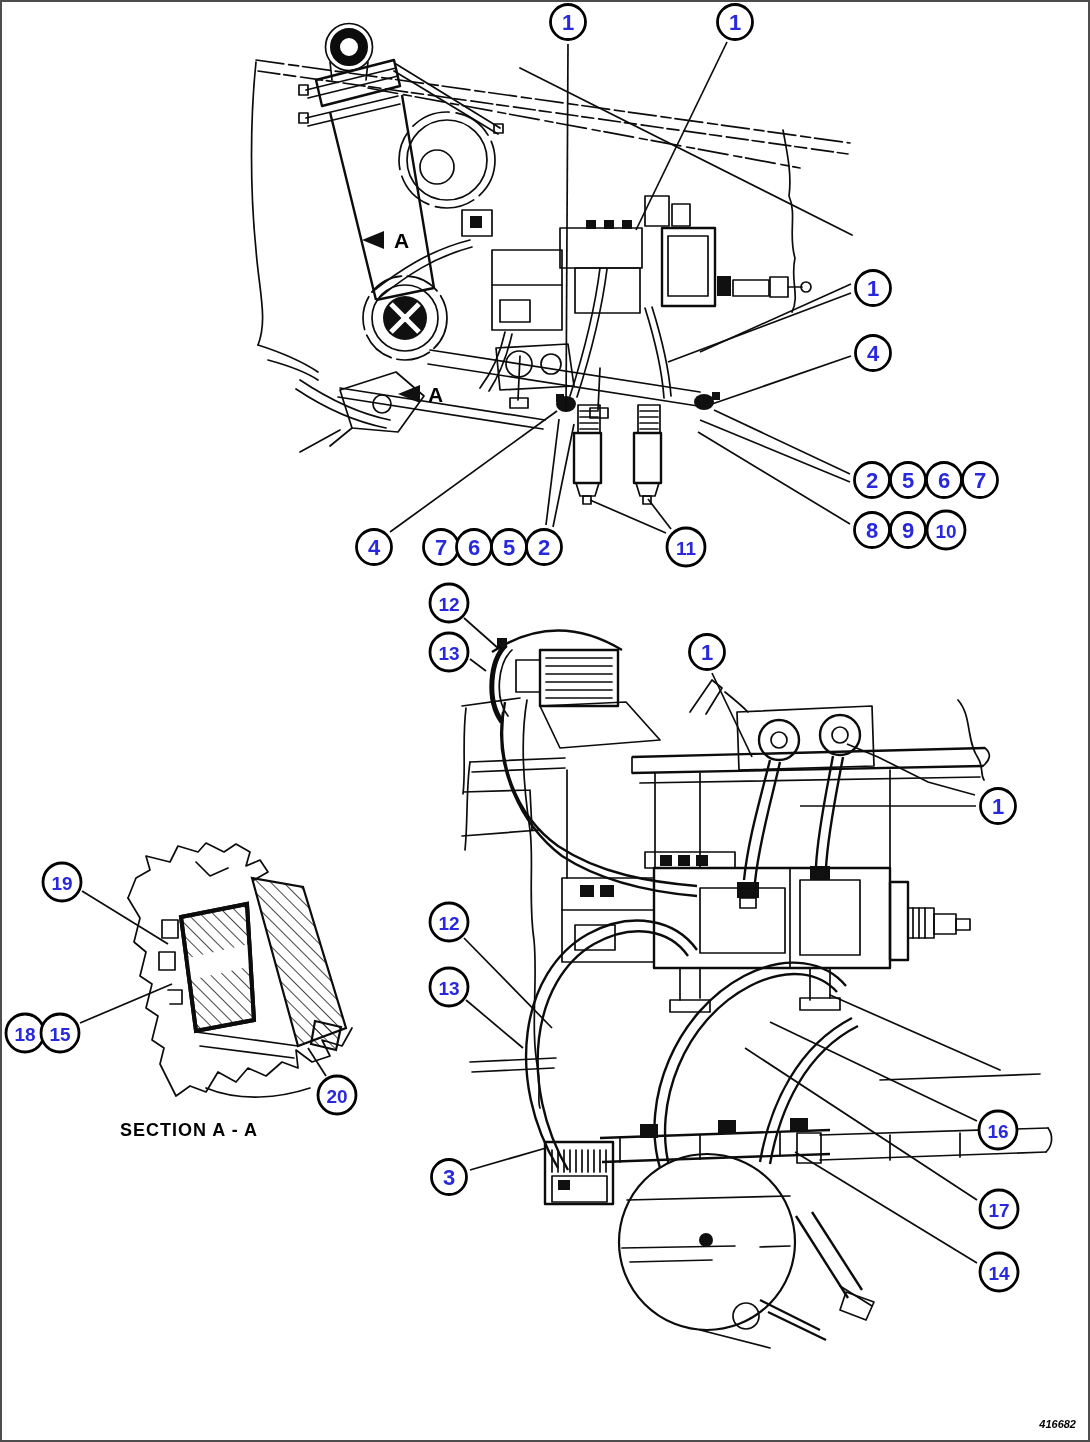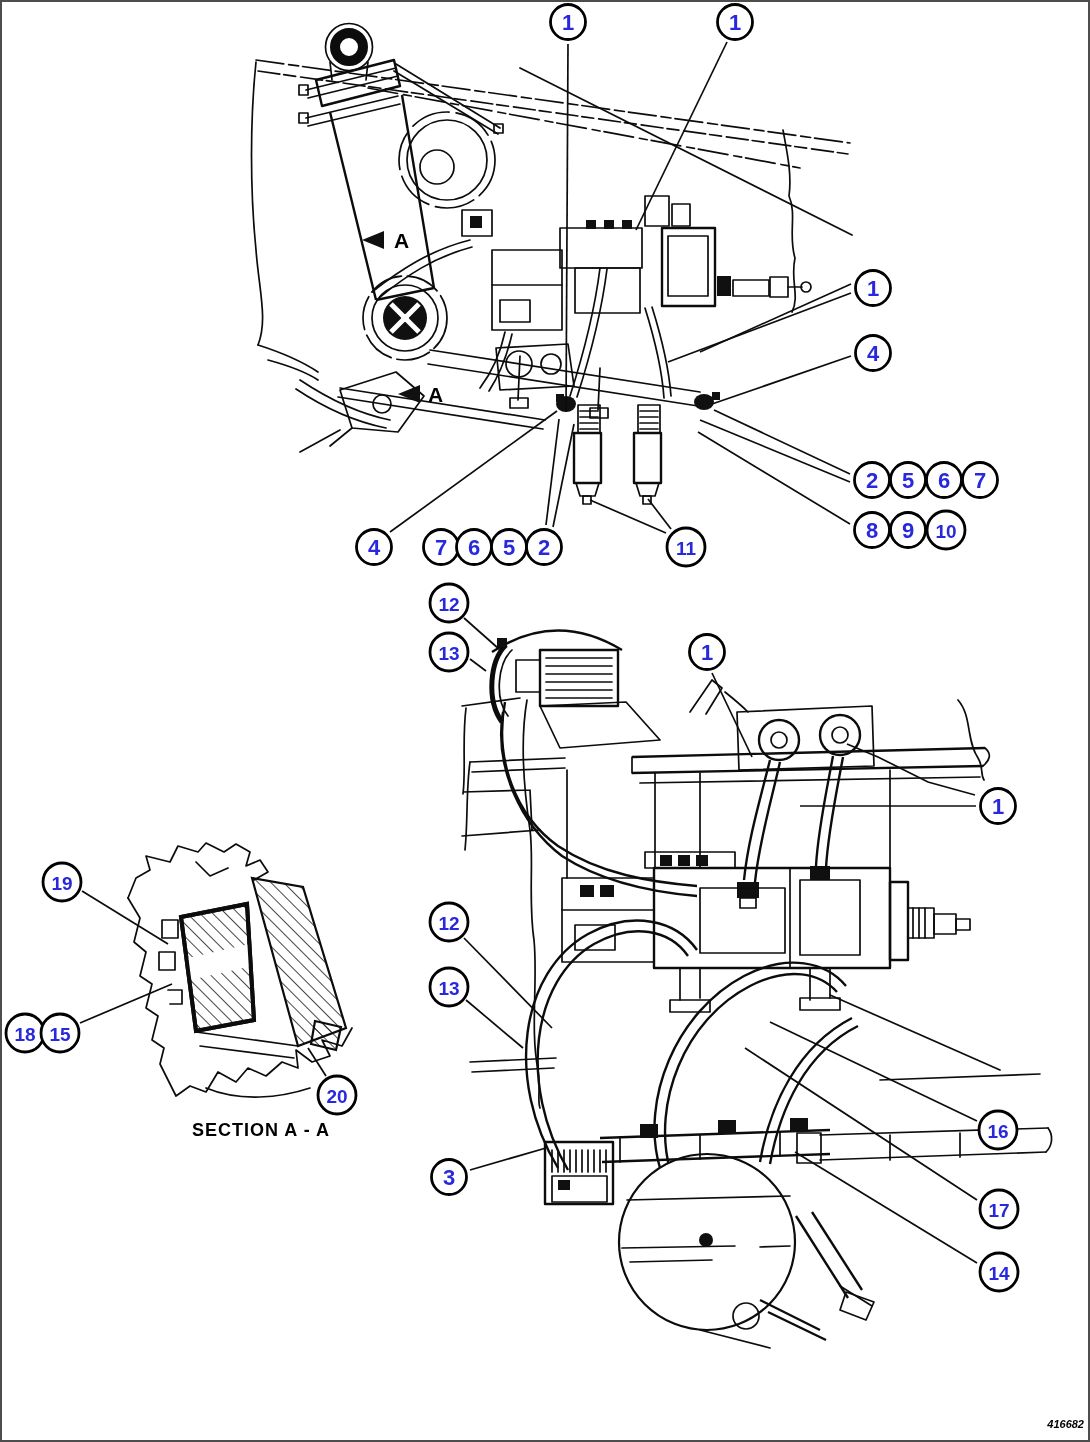--- a/index.html
+++ b/index.html
@@ -13,7 +13,7 @@
   .balloon{fill:#ffffff;stroke:#000000;stroke-width:2.8;}
   .balloon-num{font-family:"Liberation Sans", sans-serif;font-weight:700;text-anchor:middle;}
   .svgtext{font-family:"Liberation Sans", sans-serif;font-weight:700;fill:#000;}
-  #section-label{position:absolute;left:120px;top:1120px;width:210px;text-align:right;
+  #section-label{position:absolute;left:120px;top:1120px;width:210px;text-align:left;
                  font-size:18px;font-weight:700;color:#000;letter-spacing:1px;}
   #figure-number{position:absolute;right:6px;top:1418px;font-size:11px;font-weight:700;
                  font-style:italic;color:#000;margin-left:41px;}

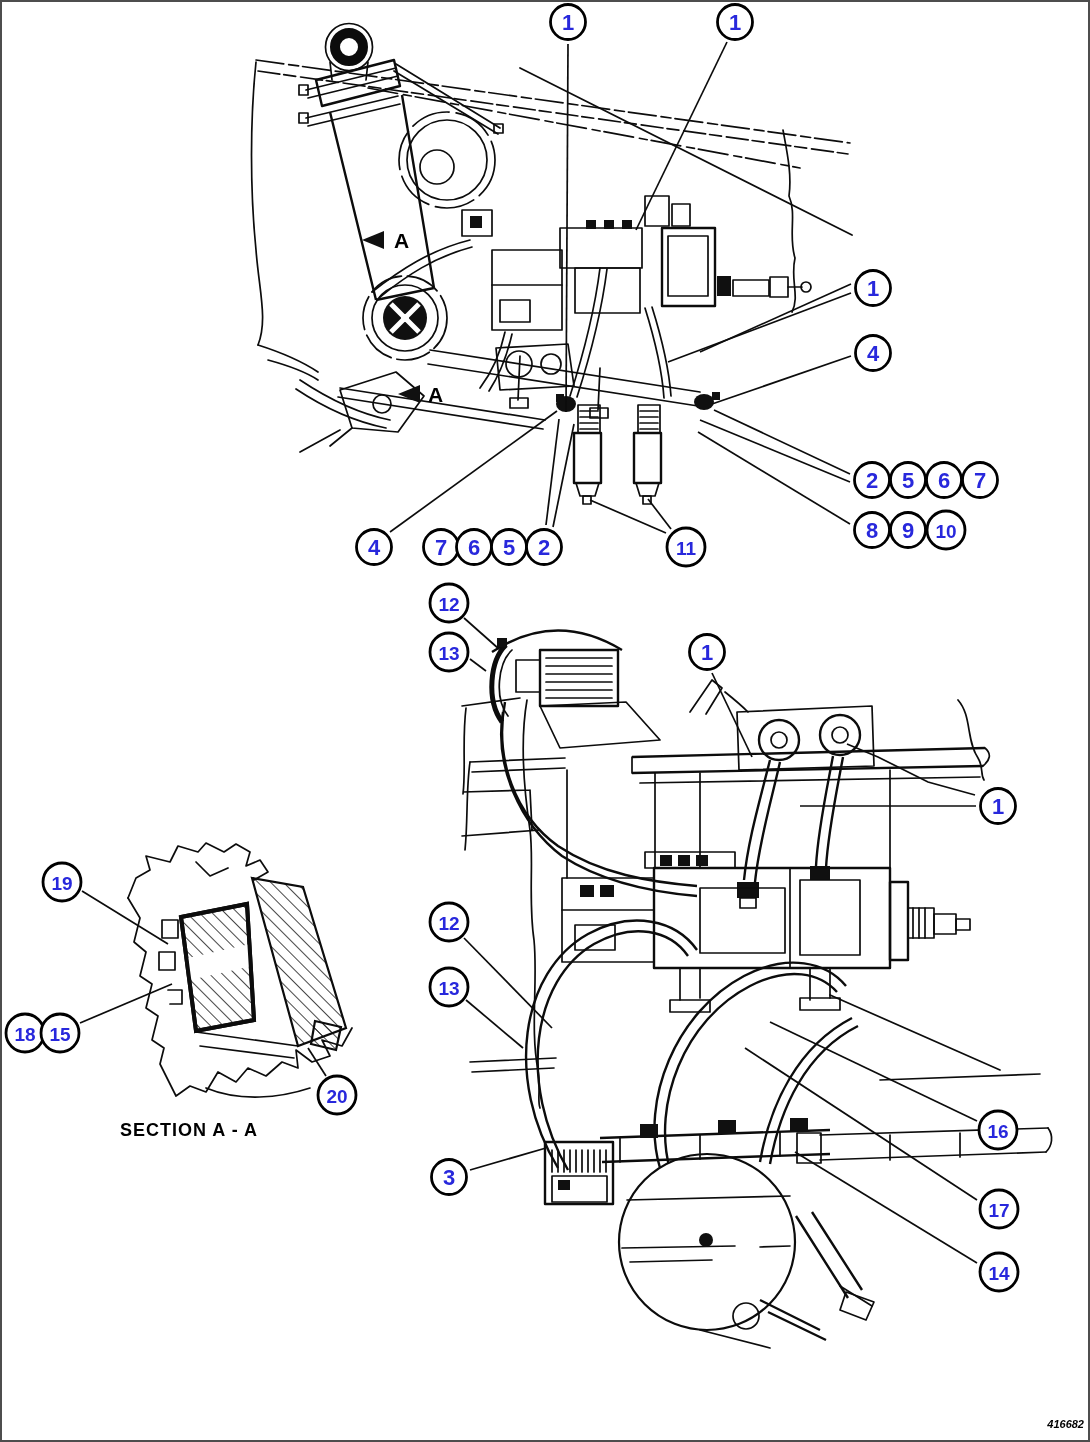--- a/index.html
+++ b/index.html
@@ -15,7 +15,7 @@
   .svgtext{font-family:"Liberation Sans", sans-serif;font-weight:700;fill:#000;}
   #section-label{position:absolute;left:120px;top:1120px;width:210px;text-align:left;
                  font-size:18px;font-weight:700;color:#000;letter-spacing:1px;}
-  #figure-number{position:absolute;right:6px;top:1418px;font-size:11px;font-weight:700;
+  #figure-number{position:absolute;right:14px;top:1418px;font-size:11px;font-weight:700;
                  font-style:italic;color:#000;margin-left:41px;}
 </style>
 </head>

